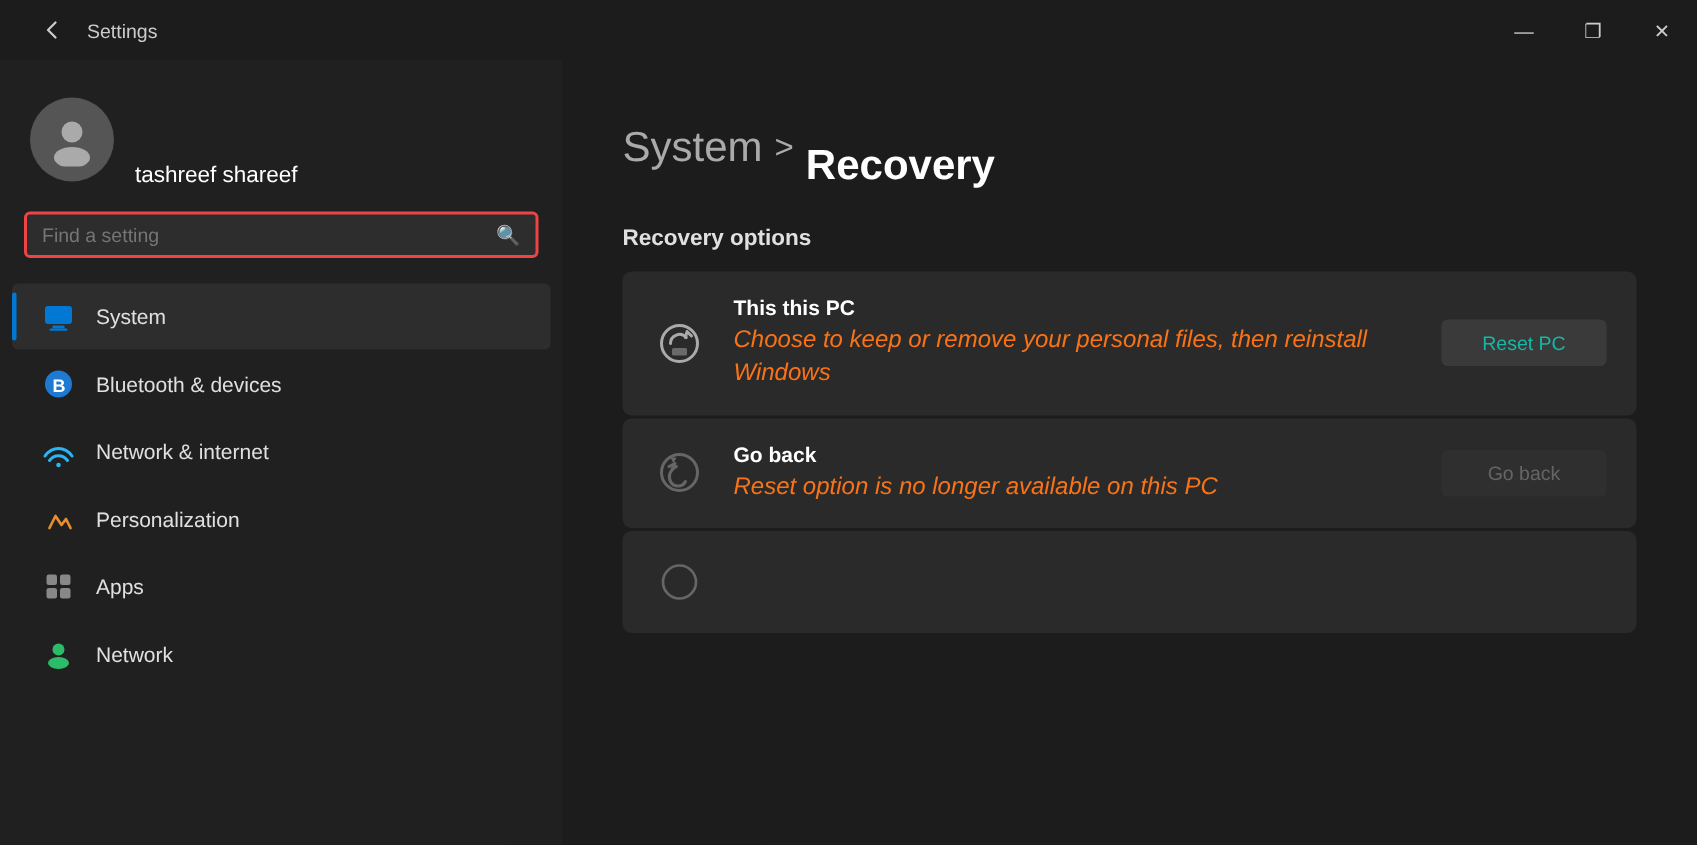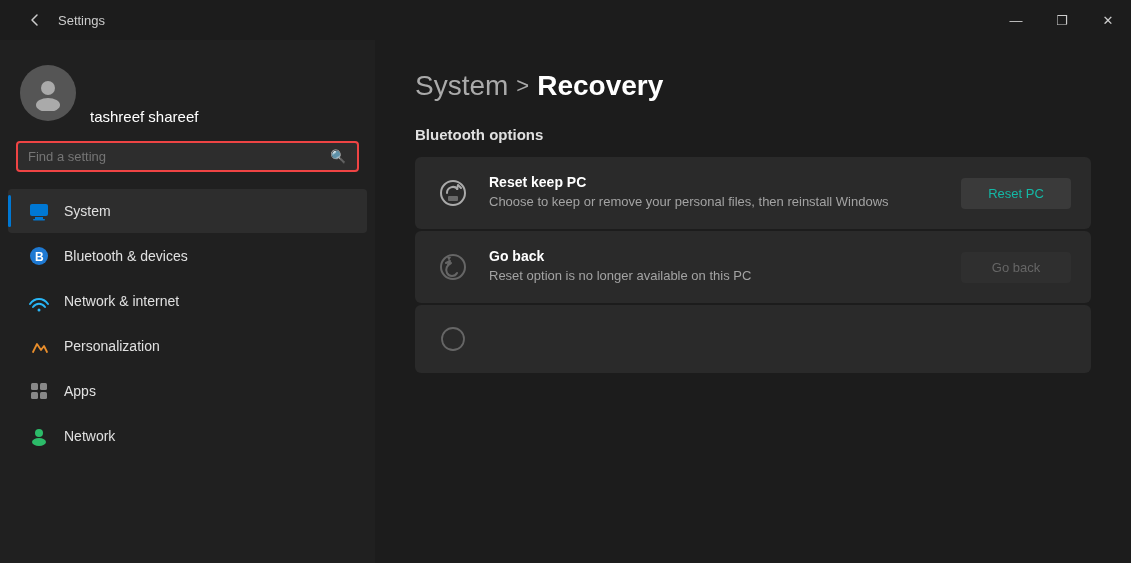--- a/index.html
+++ b/index.html
@@ -192,6 +192,7 @@
       font-size: 28px;
       font-weight: 700;
       color: #fff;
+      margin-top: 24px;
     }
 
     

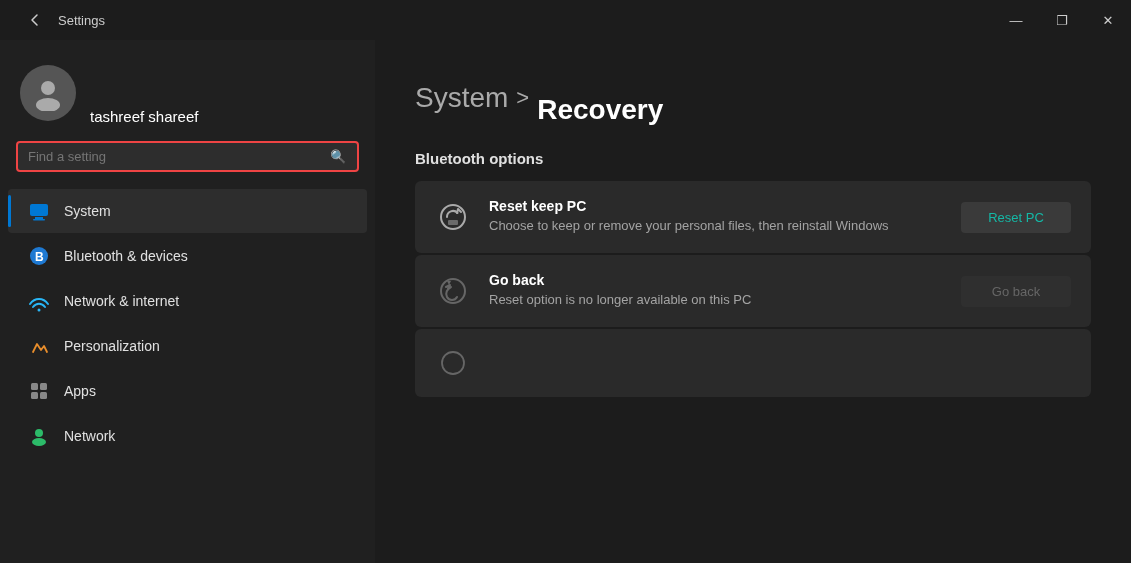--- a/index.html
+++ b/index.html
@@ -390,7 +390,7 @@
       <span class="breadcrumb-current">Recovery</span>
     </div>
 
-    <div class="section-title">Bluetooth options</div>
+    <div class="section-title">Recovery options</div>
 
     <div class="options-list">
 

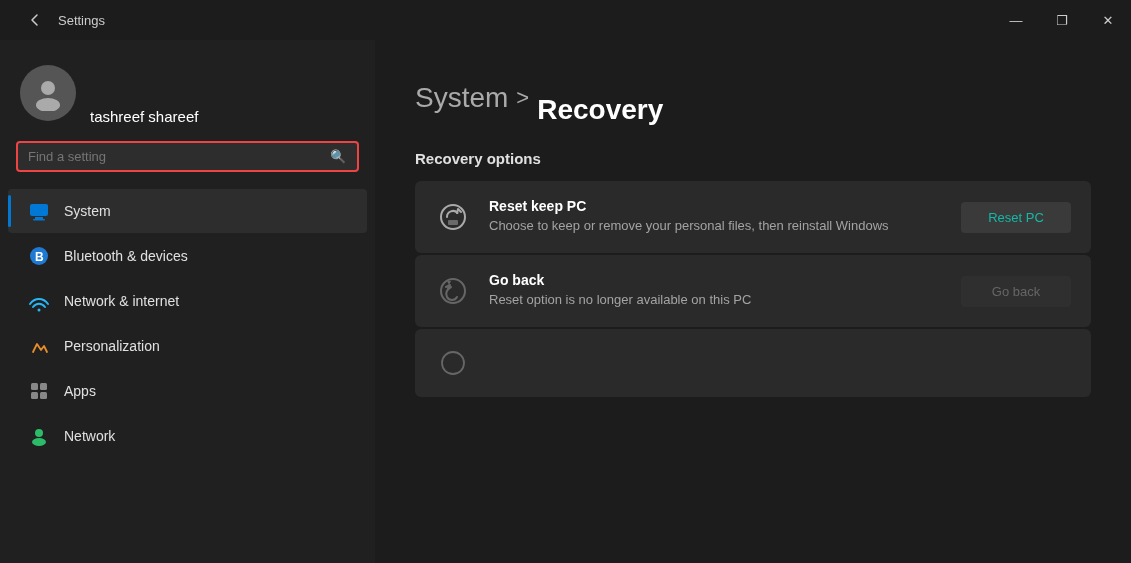--- a/index.html
+++ b/index.html
@@ -404,7 +404,7 @@
           </svg>
         </div>
         <div class="option-text">
-          <div class="option-title">Reset keep PC</div>
+          <div class="option-title">This this PC</div>
           <div class="option-desc">Choose to keep or remove your personal files, then reinstall Windows</div>
         </div>
         <button class="option-btn primary">Reset PC</button>

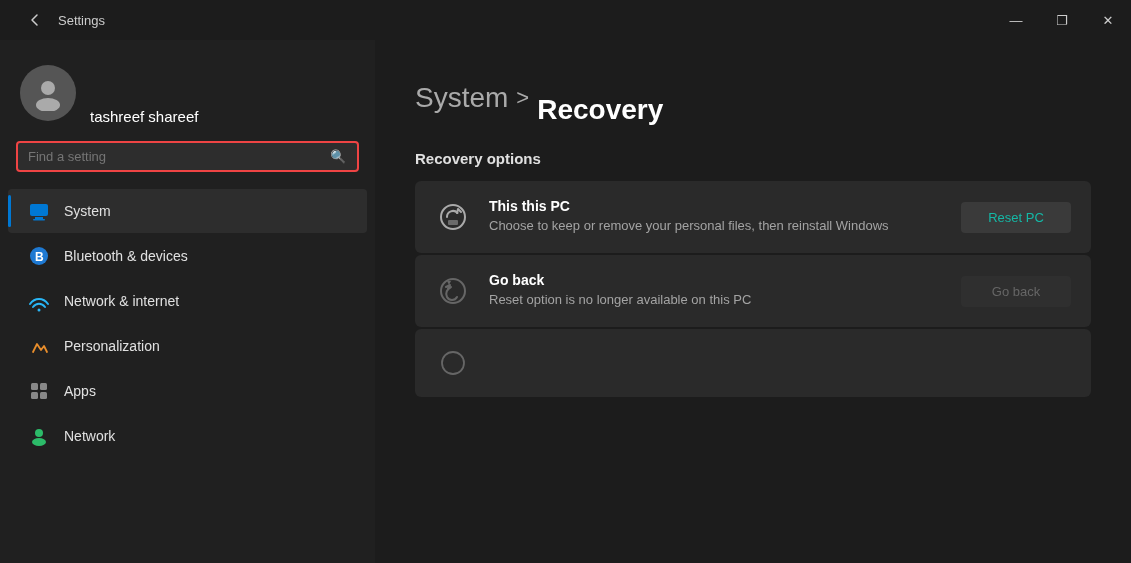--- a/index.html
+++ b/index.html
@@ -237,9 +237,10 @@
       margin-bottom: 3px;
     }
     .option-desc {
-      font-size: 13px;
-      color: #a3a3a3;
+      font-size: 16px;
+      color: #f97316;
       line-height: 1.4;
+      font-style: italic;
     }
     .option-btn {
       background: #3a3a3a;

